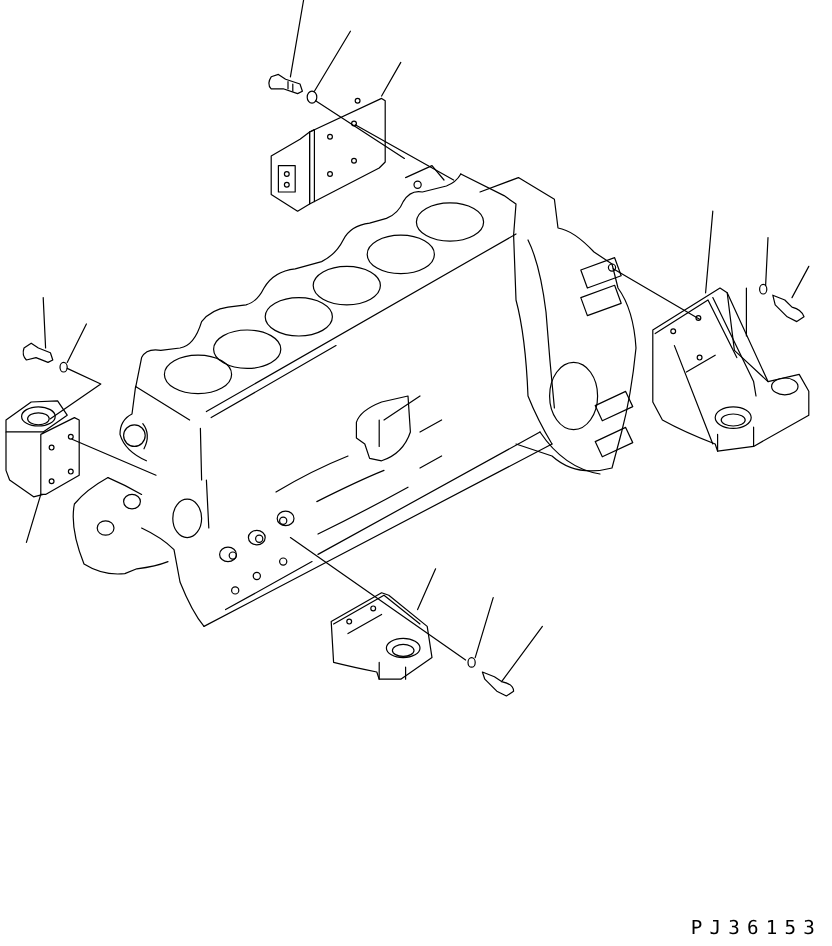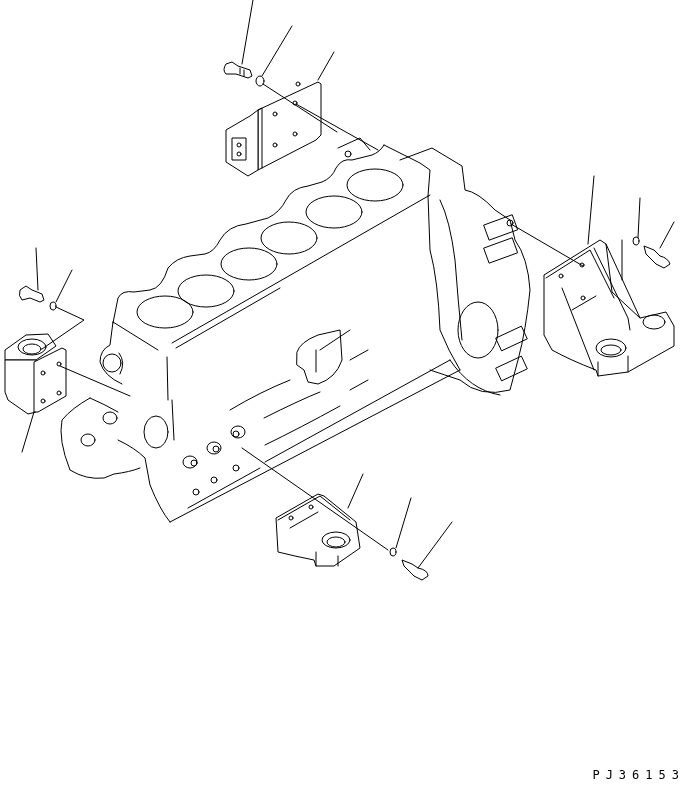--- a/index.html
+++ b/index.html
@@ -10,7 +10,7 @@
   .wf { fill: #fff; stroke: #000; stroke-width: 1; stroke-linejoin: round; }
   .drawing-id {
     position: absolute; right: 8px; bottom: 6px;
-    font-family: "DejaVu Sans Mono", monospace; font-size: 12px; letter-spacing: 6px;
+    font-family: "DejaVu Sans Mono", monospace; font-size: 16px; letter-spacing: 6px;
     color: #000;
   }
 </style>

